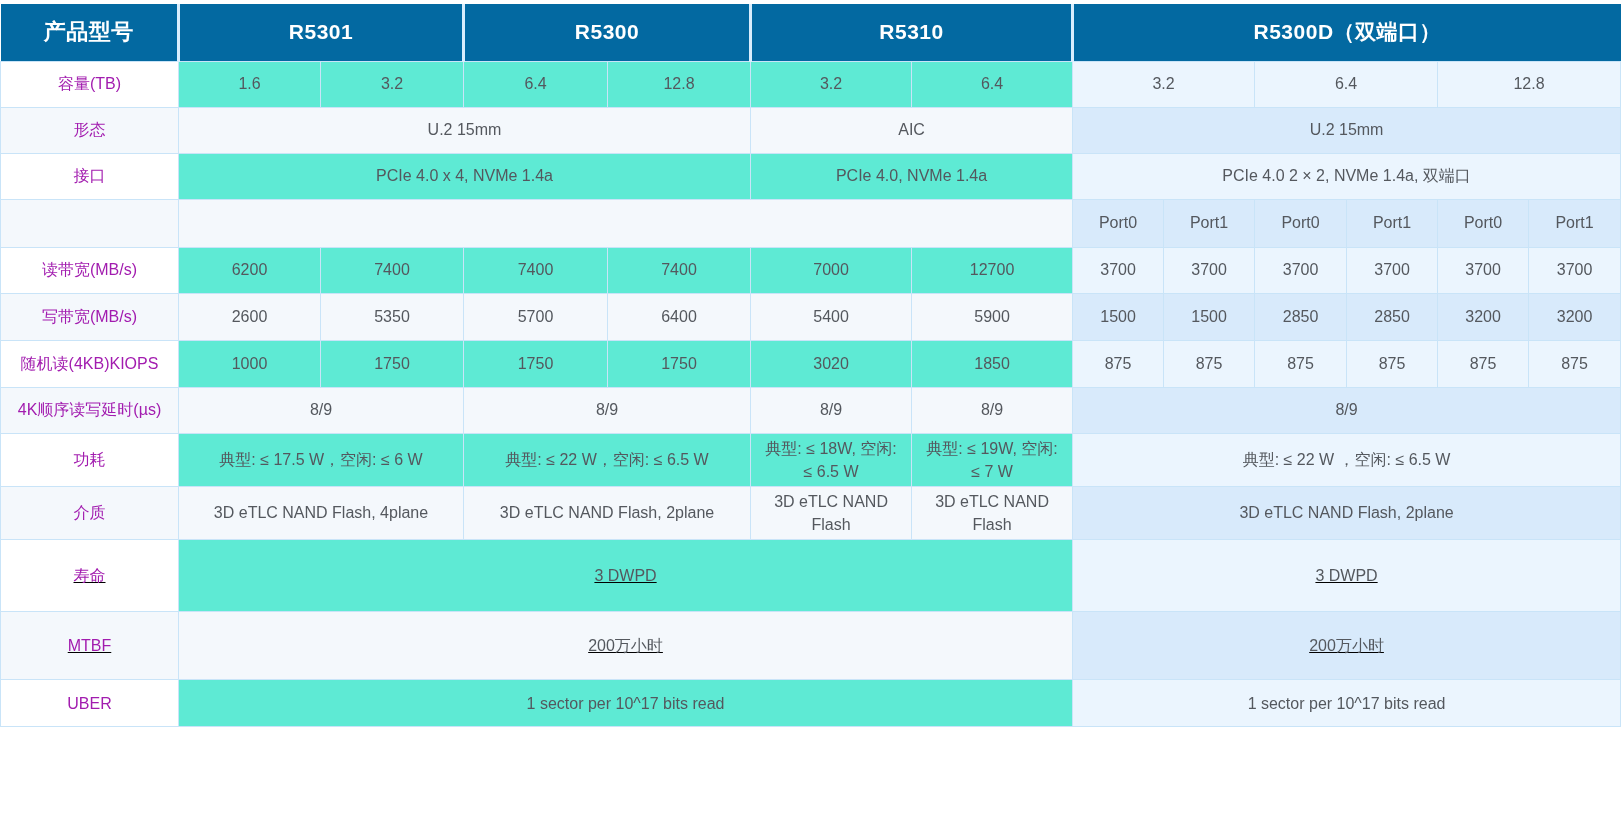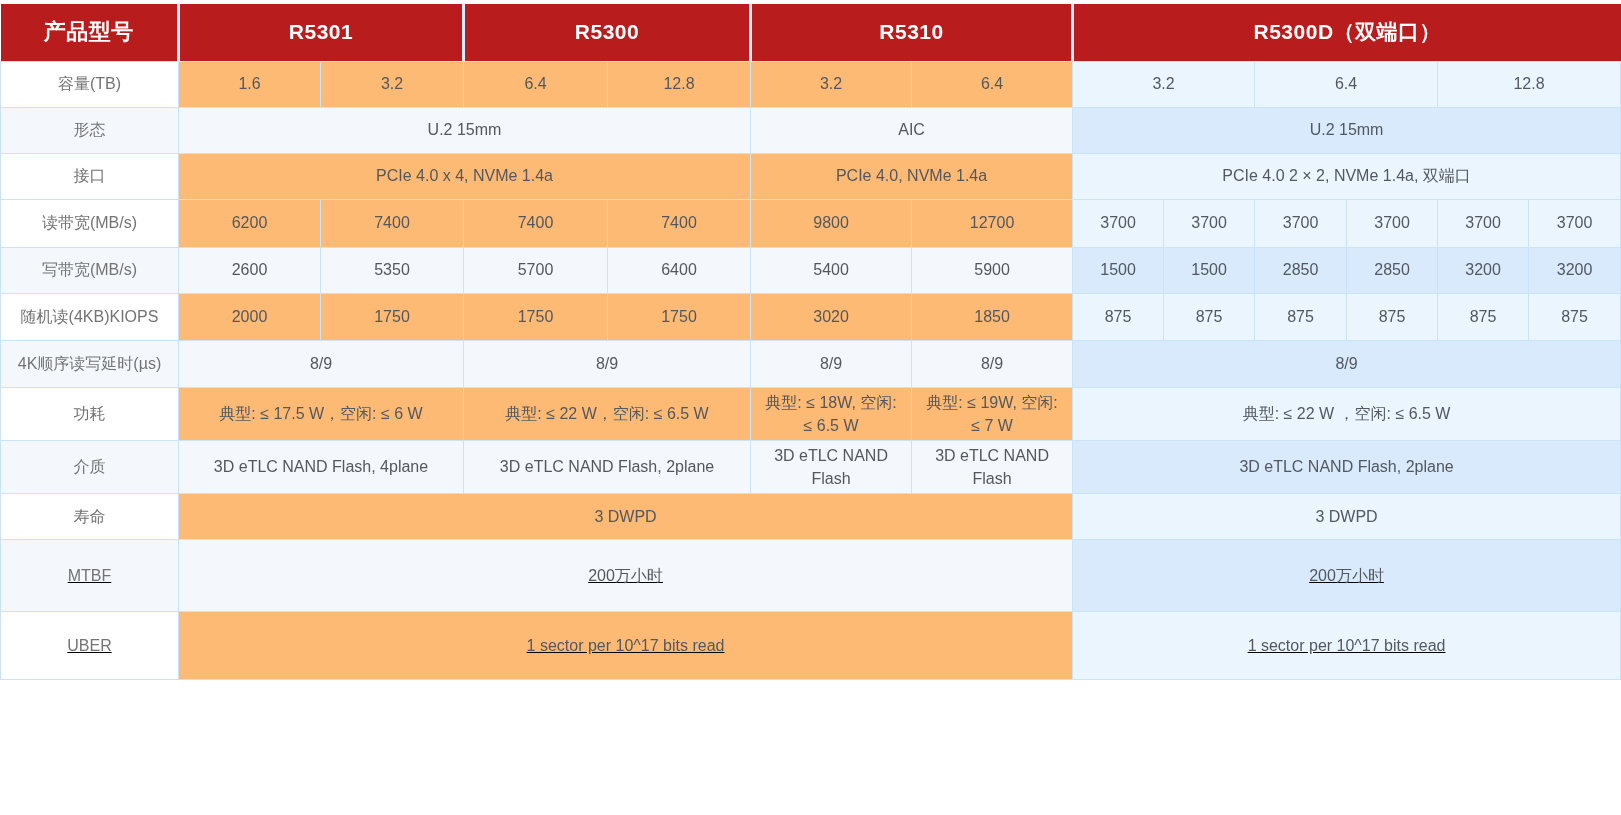--- a/index.html
+++ b/index.html
@@ -32,7 +32,7 @@
     line-height: 1.45;
   }
   thead th {
-    background: #b91c1c;
+    background: #0369a1;
     color: #ffffff;
     font-size: 21px;
     font-weight: bold;

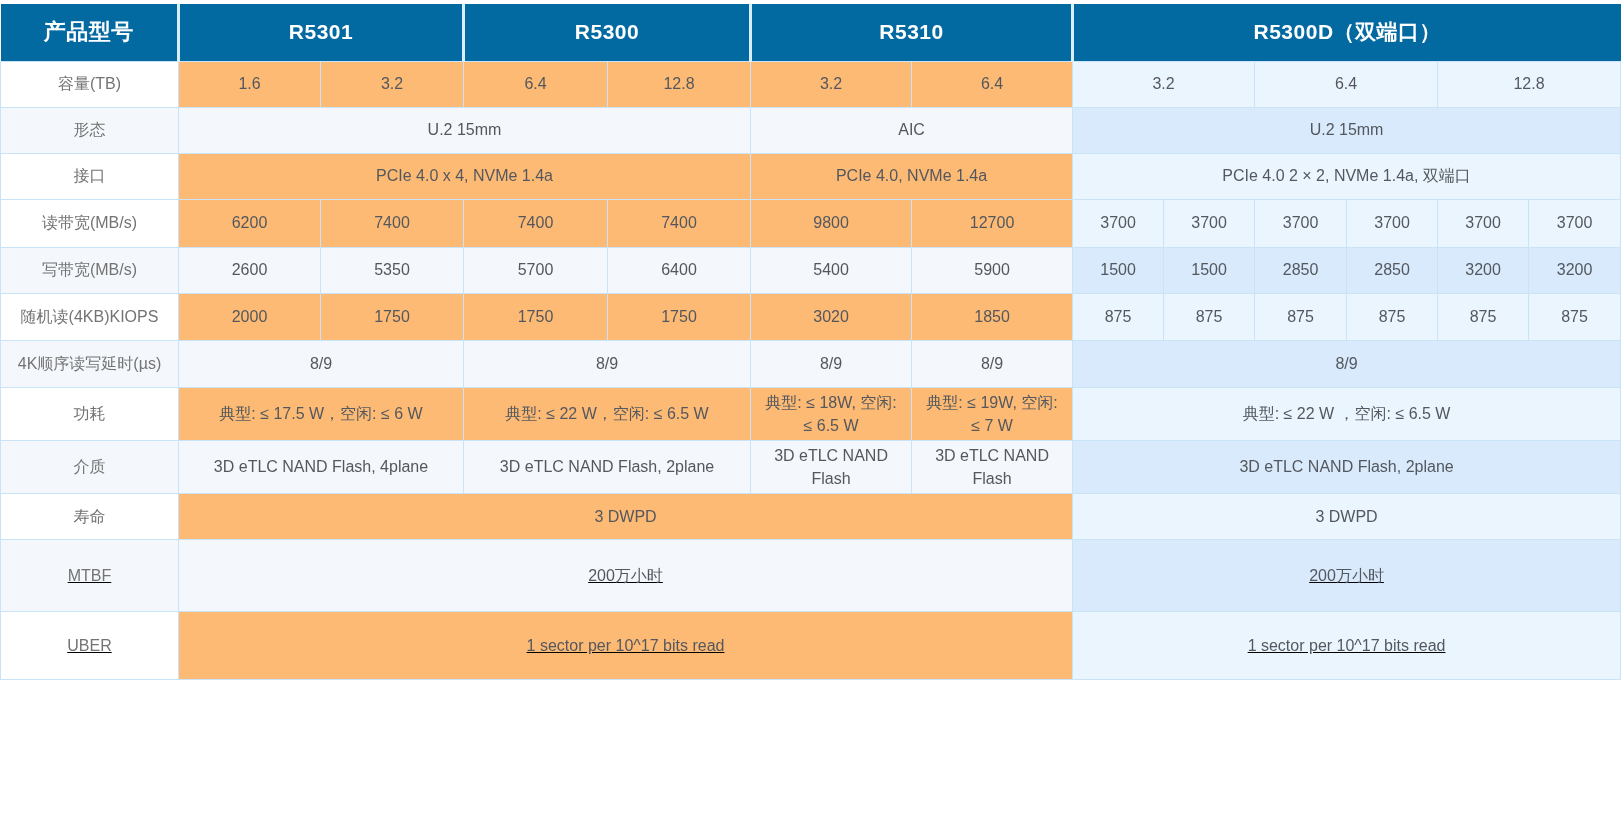--- a/index.html
+++ b/index.html
@@ -57,7 +57,7 @@
 
   tbody th.rowlabel {
     font-weight: normal;
-    color: #737373;
+    color: #a21caf;
     font-size: 16px;
     background: #ffffff;
   }

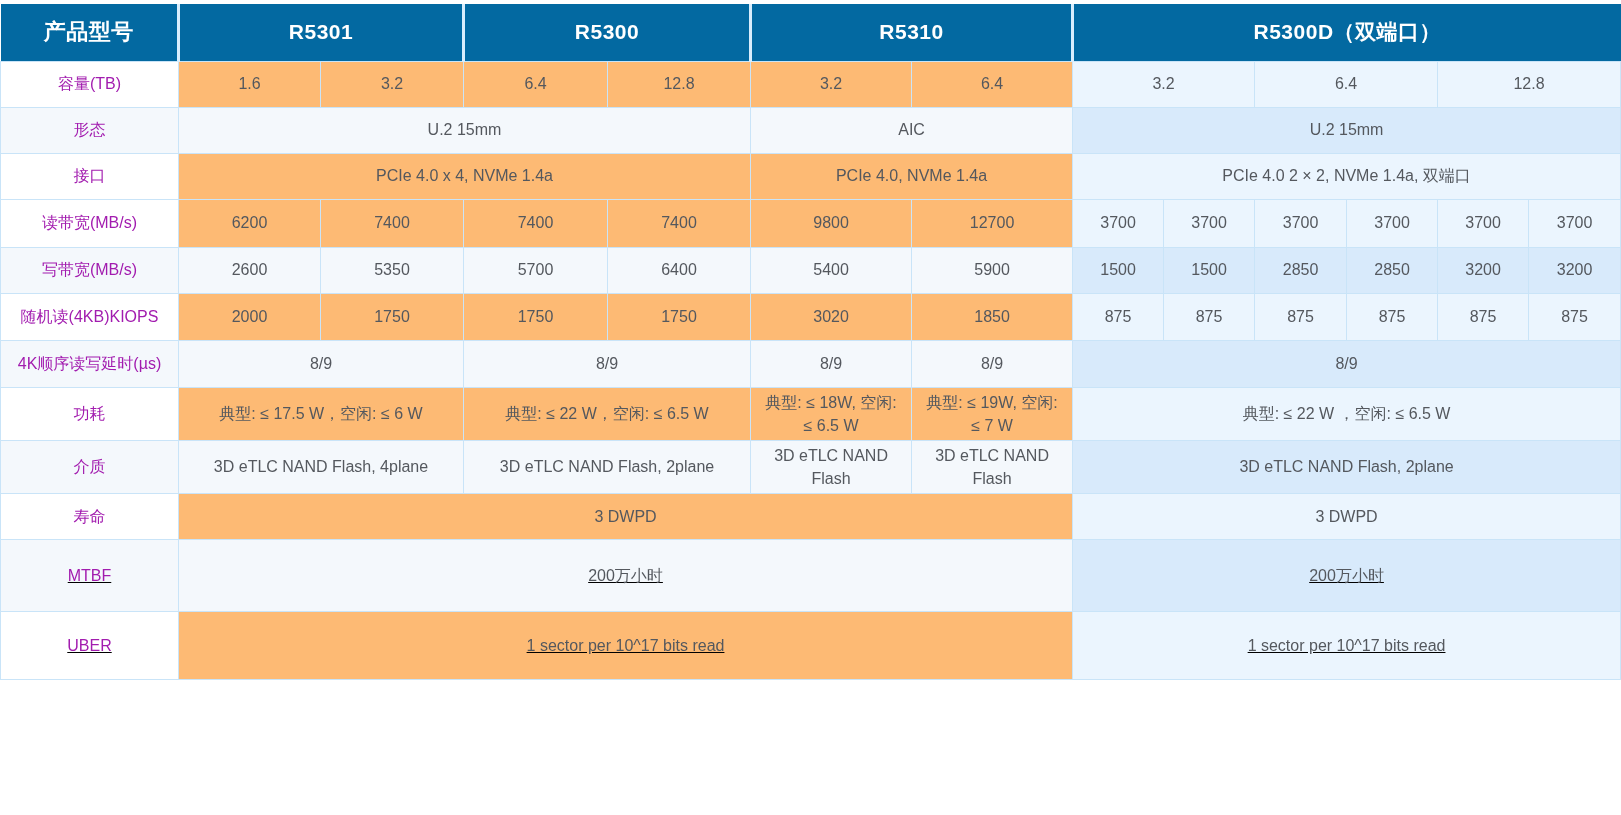--- a/index.html
+++ b/index.html
@@ -64,7 +64,7 @@
   tbody th.rowlabel.shade { background: #f4f8fc; }
 
   td { color: #54585e; font-size: 16px; }
-  td.zl { background: #fdba74; }
+  td.zl { background: #5eead4; }
   td.zl.shade { background: #f4f8fc; }
   td.zr { background: #ebf5fe; }
   td.zr.shade { background: #d8eafb; }

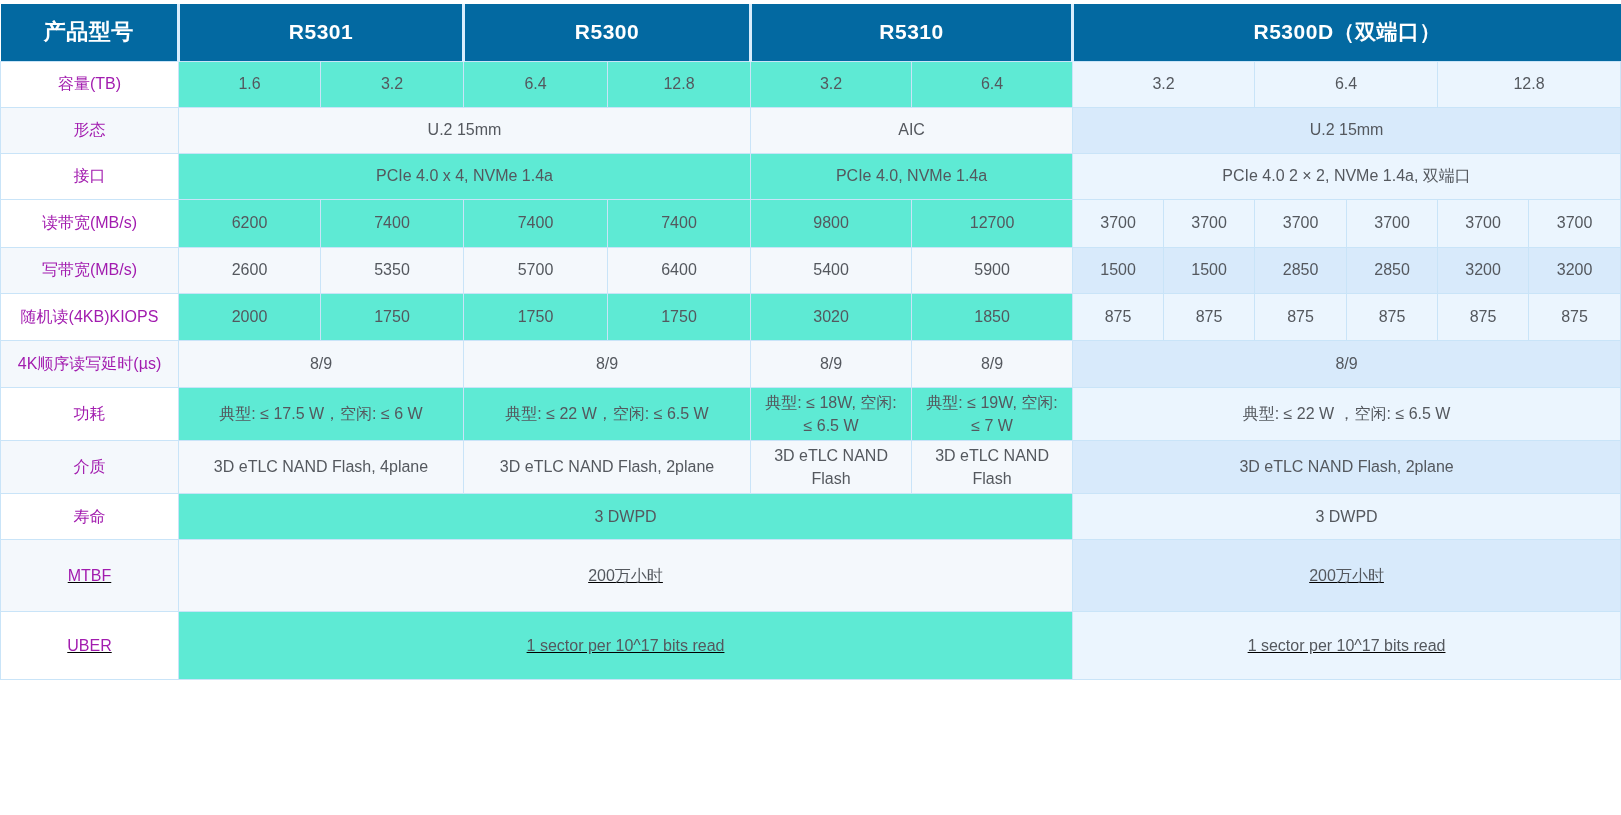--- a/index.html
+++ b/index.html
@@ -126,6 +126,16 @@
           <td colspan="6" class="zr">PCIe 4.0 2 × 2, NVMe 1.4a, 双端口</td>
         </tr>
         <tr>
+          <th class="rowlabel shade"></th>
+          <td colspan="6" class="zl shade"></td>
+          <td colspan="1" class="zr shade">Port0</td>
+          <td colspan="1" class="zr shade">Port1</td>
+          <td colspan="1" class="zr shade">Port0</td>
+          <td colspan="1" class="zr shade">Port1</td>
+          <td colspan="1" class="zr shade">Port0</td>
+          <td colspan="1" class="zr shade">Port1</td>
+        </tr>
+        <tr>
           <th class="rowlabel">读带宽(MB/s)</th>
           <td colspan="1" class="zl">6200</td>
           <td colspan="1" class="zl">7400</td>

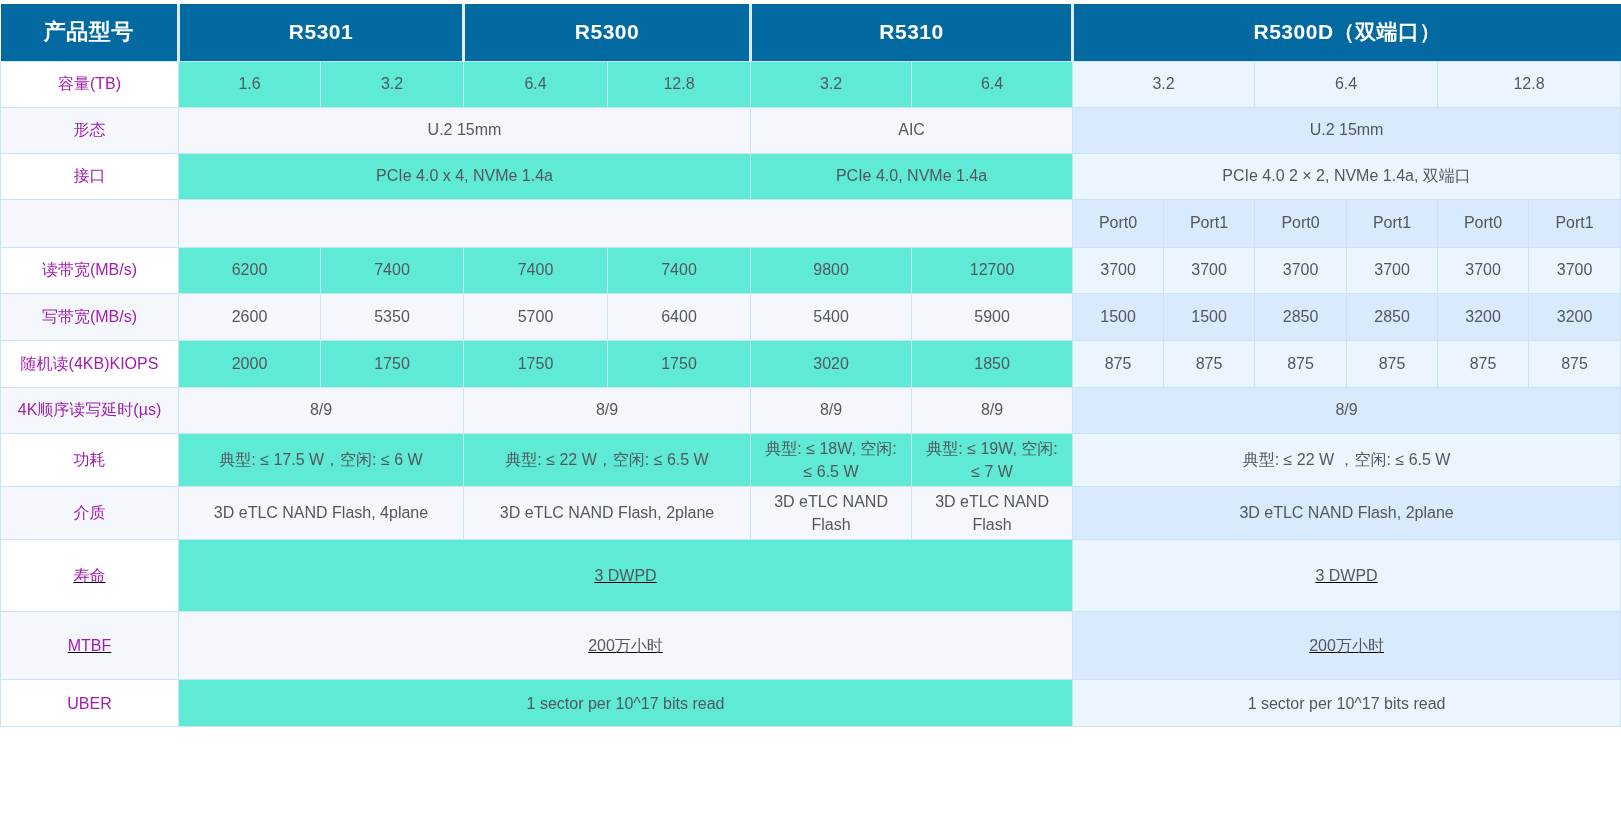--- a/index.html
+++ b/index.html
@@ -141,7 +141,7 @@
           <td colspan="1" class="zl">7400</td>
           <td colspan="1" class="zl">7400</td>
           <td colspan="1" class="zl">7400</td>
-          <td colspan="1" class="zl">9800</td>
+          <td colspan="1" class="zl">7000</td>
           <td colspan="1" class="zl">12700</td>
           <td colspan="1" class="zr">3700</td>
           <td colspan="1" class="zr">3700</td>

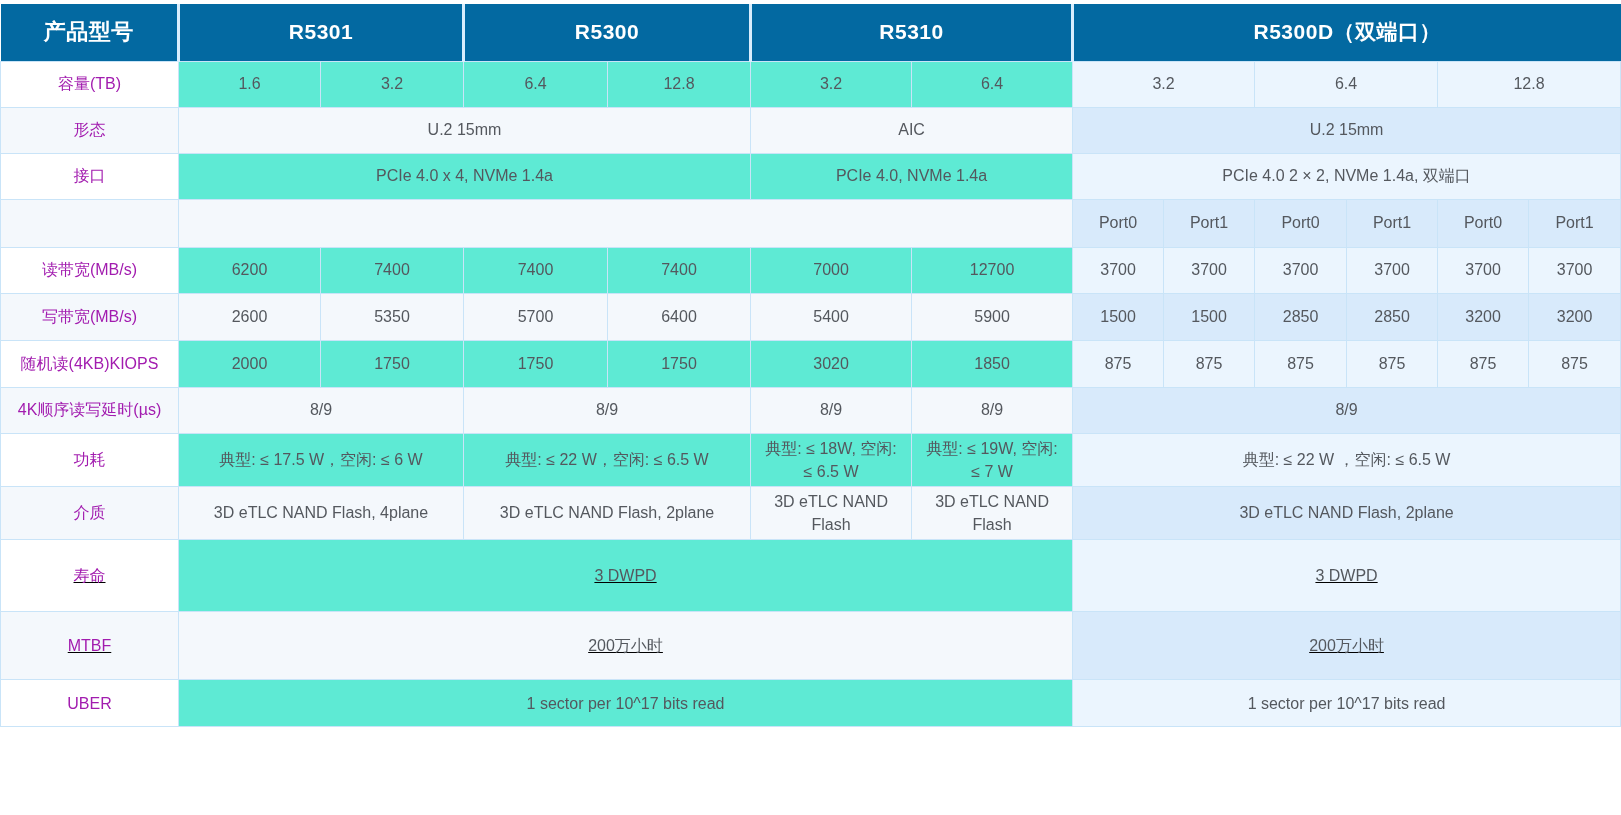--- a/index.html
+++ b/index.html
@@ -167,7 +167,7 @@
         </tr>
         <tr>
           <th class="rowlabel">随机读(4KB)KIOPS</th>
-          <td colspan="1" class="zl">2000</td>
+          <td colspan="1" class="zl">1000</td>
           <td colspan="1" class="zl">1750</td>
           <td colspan="1" class="zl">1750</td>
           <td colspan="1" class="zl">1750</td>

